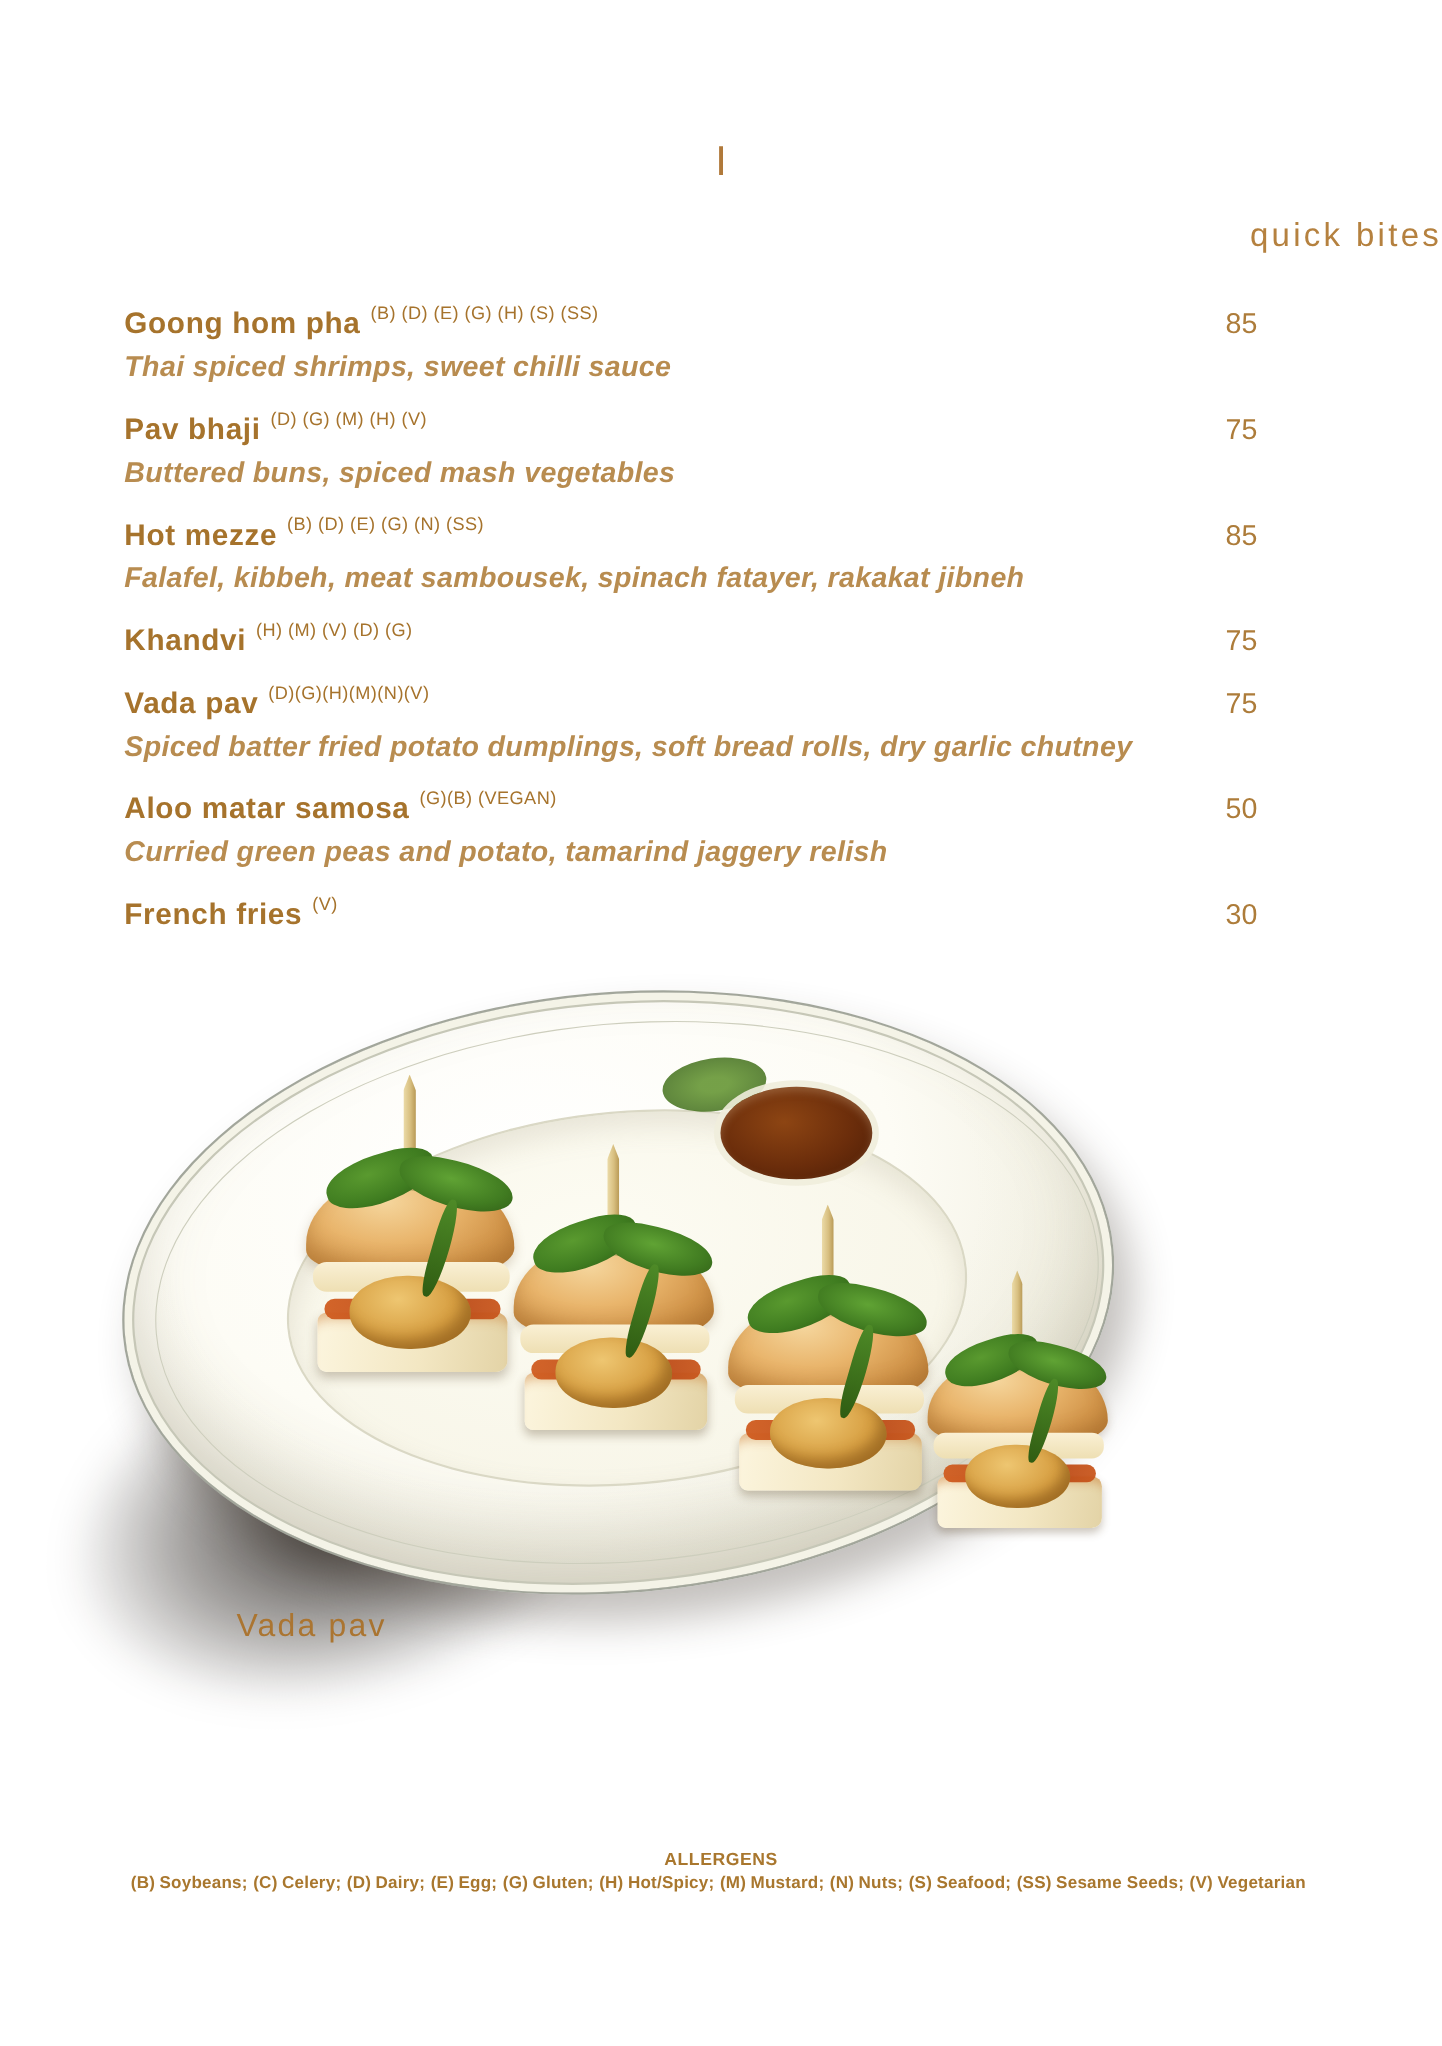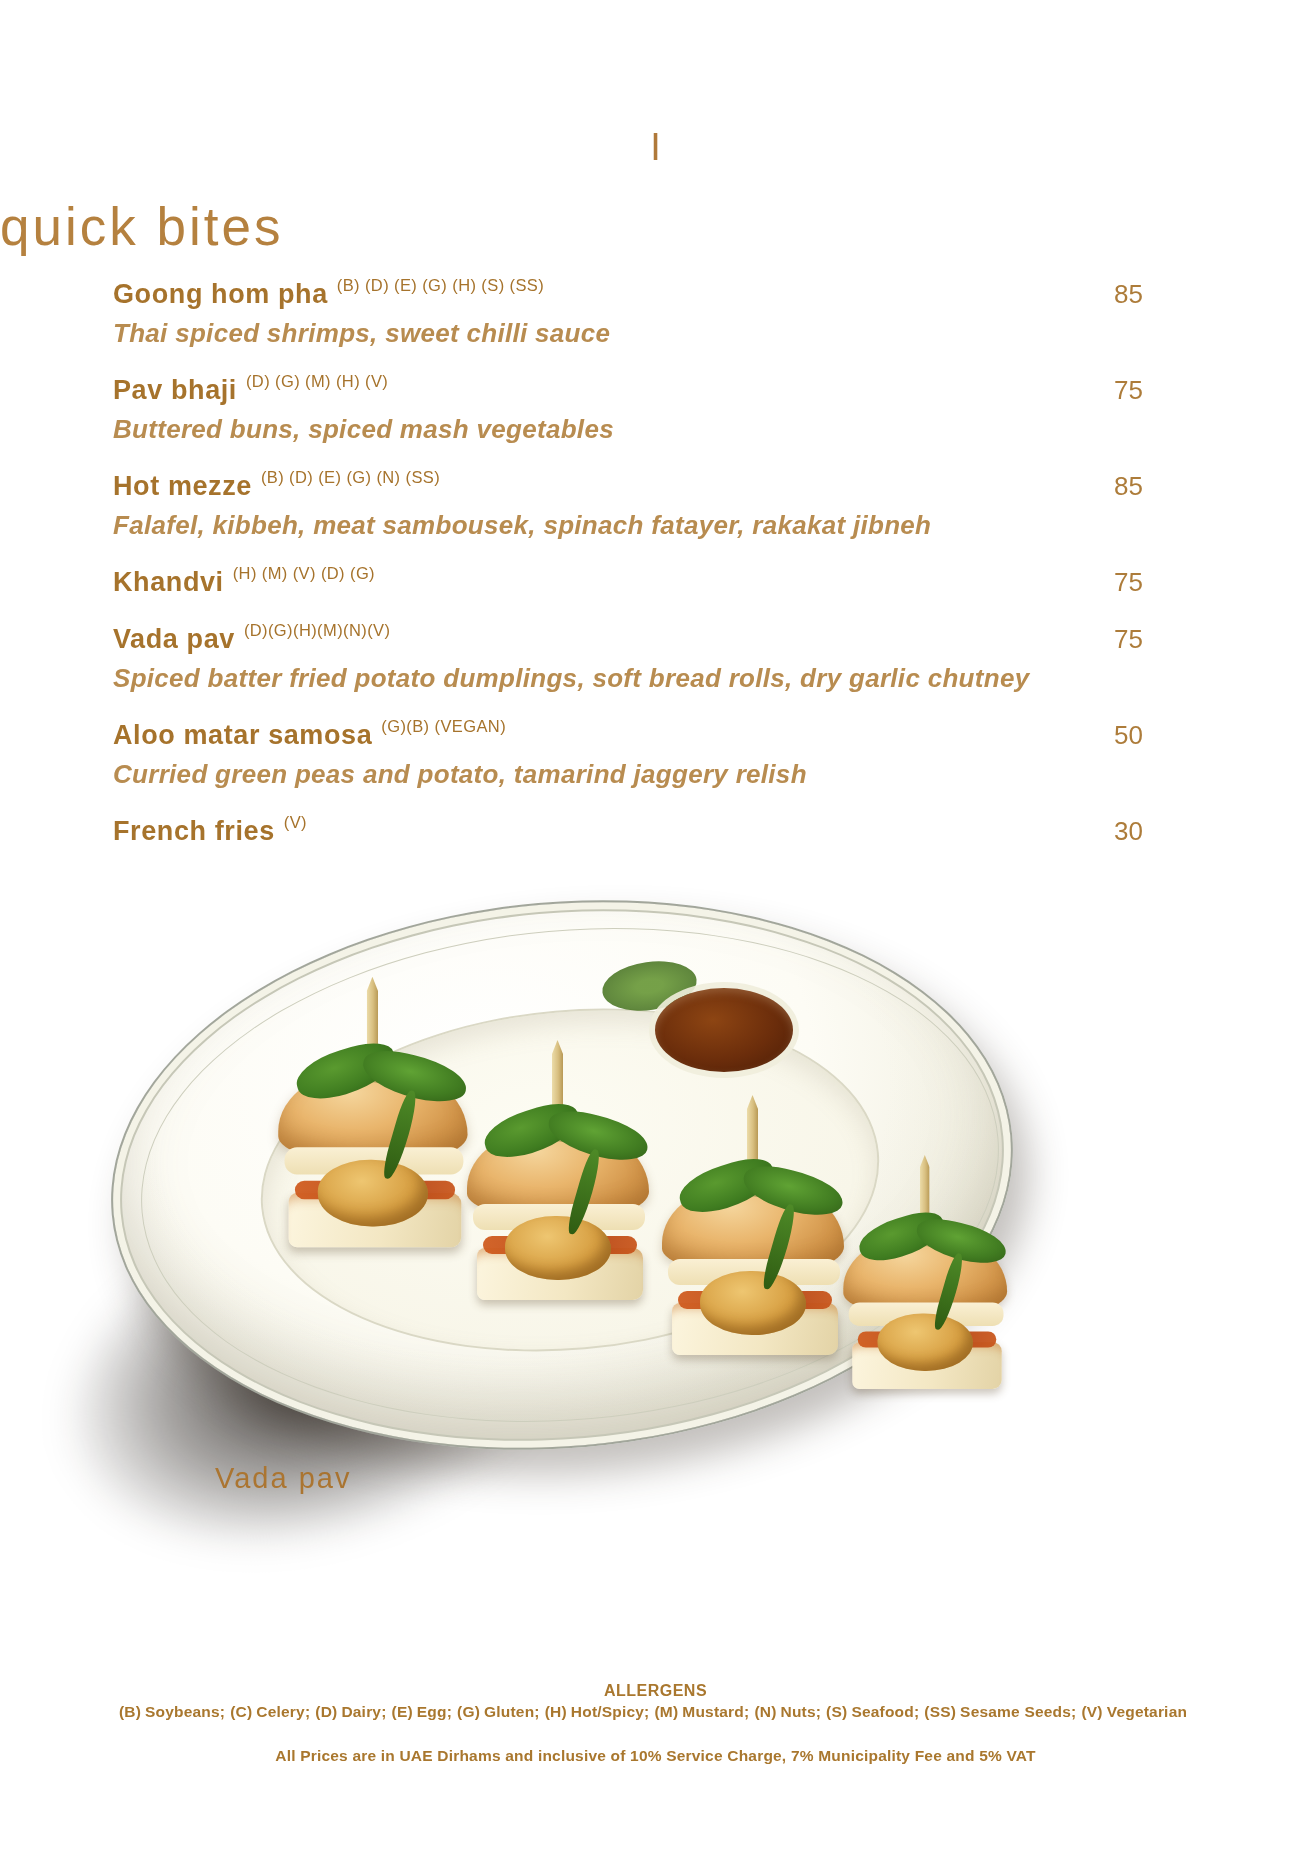--- a/index.html
+++ b/index.html
@@ -13,8 +13,8 @@
     font-size:38px;line-height:1;font-weight:400;color:#b0793a;
   }
   .page-title{
-    position:absolute;top:198px;left:0;width:100%;text-align:left;
-    font-size:53px;line-height:1.1;font-weight:500;letter-spacing:3px;color:#b5813f;
+    position:absolute;top:198px;left:0;width:100%;text-align:right;
+    font-size:30px;line-height:1.1;font-weight:500;letter-spacing:3px;color:#b5813f;
   }
   
   .menu{position:absolute;left:113px;top:278px;width:1030px;}

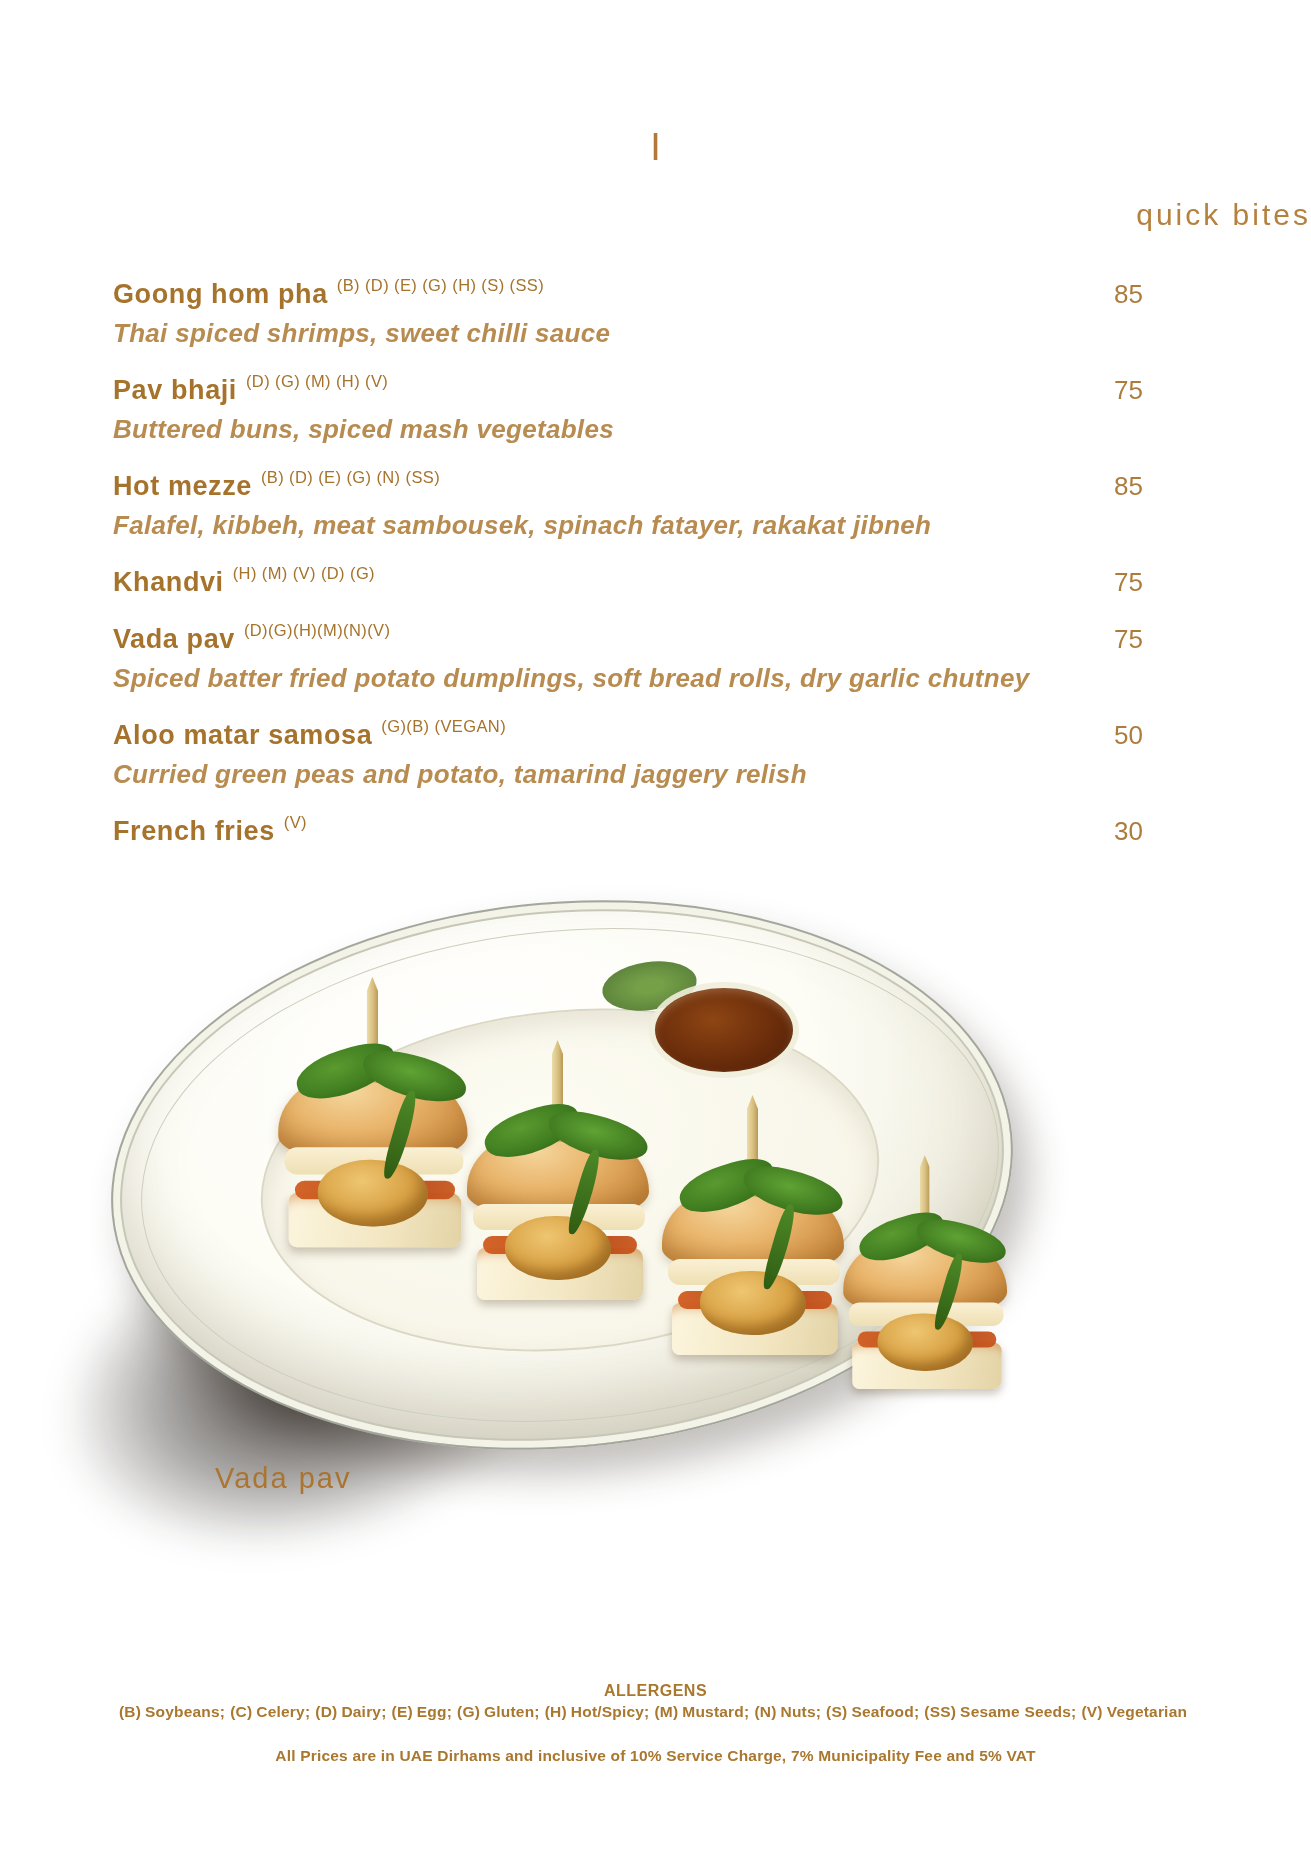--- a/index.html
+++ b/index.html
@@ -238,7 +238,6 @@
   <div class="footer">
     <div class="allergens-title">ALLERGENS</div>
     <div class="legend" id="legend"><span class="legend-entry"><span class="legend-code">(B)</span><span class="legend-label">Soybeans;</span></span><span class="legend-entry"><span class="legend-code">(C)</span><span class="legend-label">Celery;</span></span><span class="legend-entry"><span class="legend-code">(D)</span><span class="legend-label">Dairy;</span></span><span class="legend-entry"><span class="legend-code">(E)</span><span class="legend-label">Egg;</span></span><span class="legend-entry"><span class="legend-code">(G)</span><span class="legend-label">Gluten;</span></span><span class="legend-entry"><span class="legend-code">(H)</span><span class="legend-label">Hot/Spicy;</span></span><span class="legend-entry"><span class="legend-code">(M)</span><span class="legend-label">Mustard;</span></span><span class="legend-entry"><span class="legend-code">(N)</span><span class="legend-label">Nuts;</span></span><span class="legend-entry"><span class="legend-code">(S)</span><span class="legend-label">Seafood;</span></span><span class="legend-entry"><span class="legend-code">(SS)</span><span class="legend-label">Sesame Seeds;</span></span><span class="legend-entry"><span class="legend-code">(V)</span><span class="legend-label">Vegetarian</span></span></div>
-    <div class="prices-note">All Prices are in UAE Dirhams and inclusive of 10% Service Charge, 7% Municipality Fee and 5% VAT</div>
   </div>
 
 </div>

